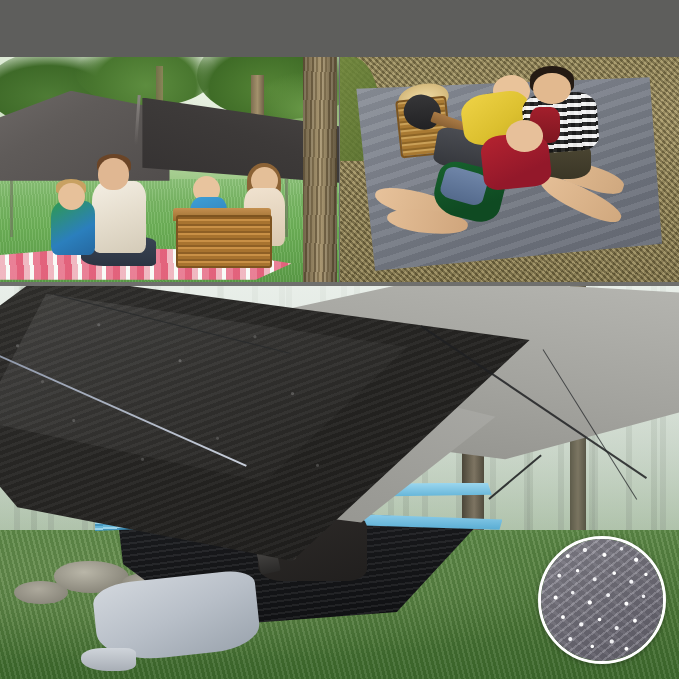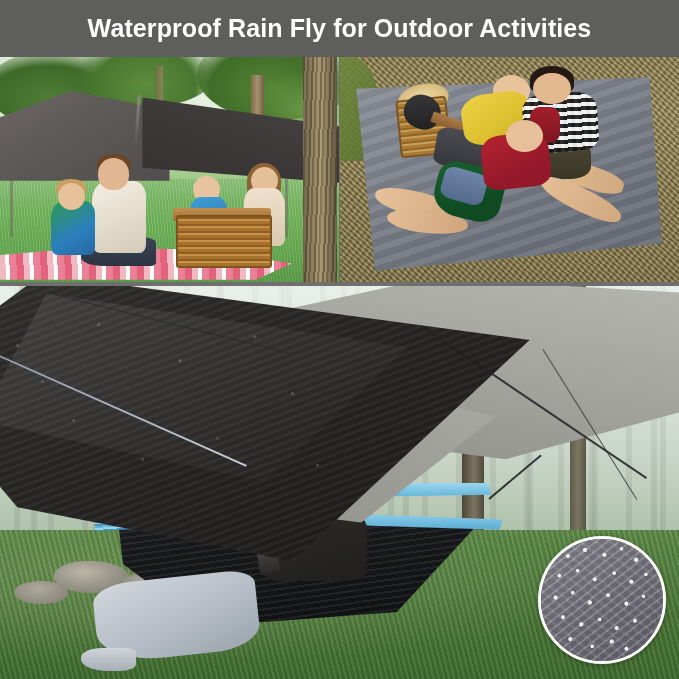--- a/index.html
+++ b/index.html
@@ -692,9 +692,6 @@
 
 <div class="poster">
 
-  <div class="header">
-    <div class="header-title">Waterproof Rain Fly for Outdoor Activities</div>
-  </div>
 
   <div class="panel panel-tl">
     <div class="scene">

